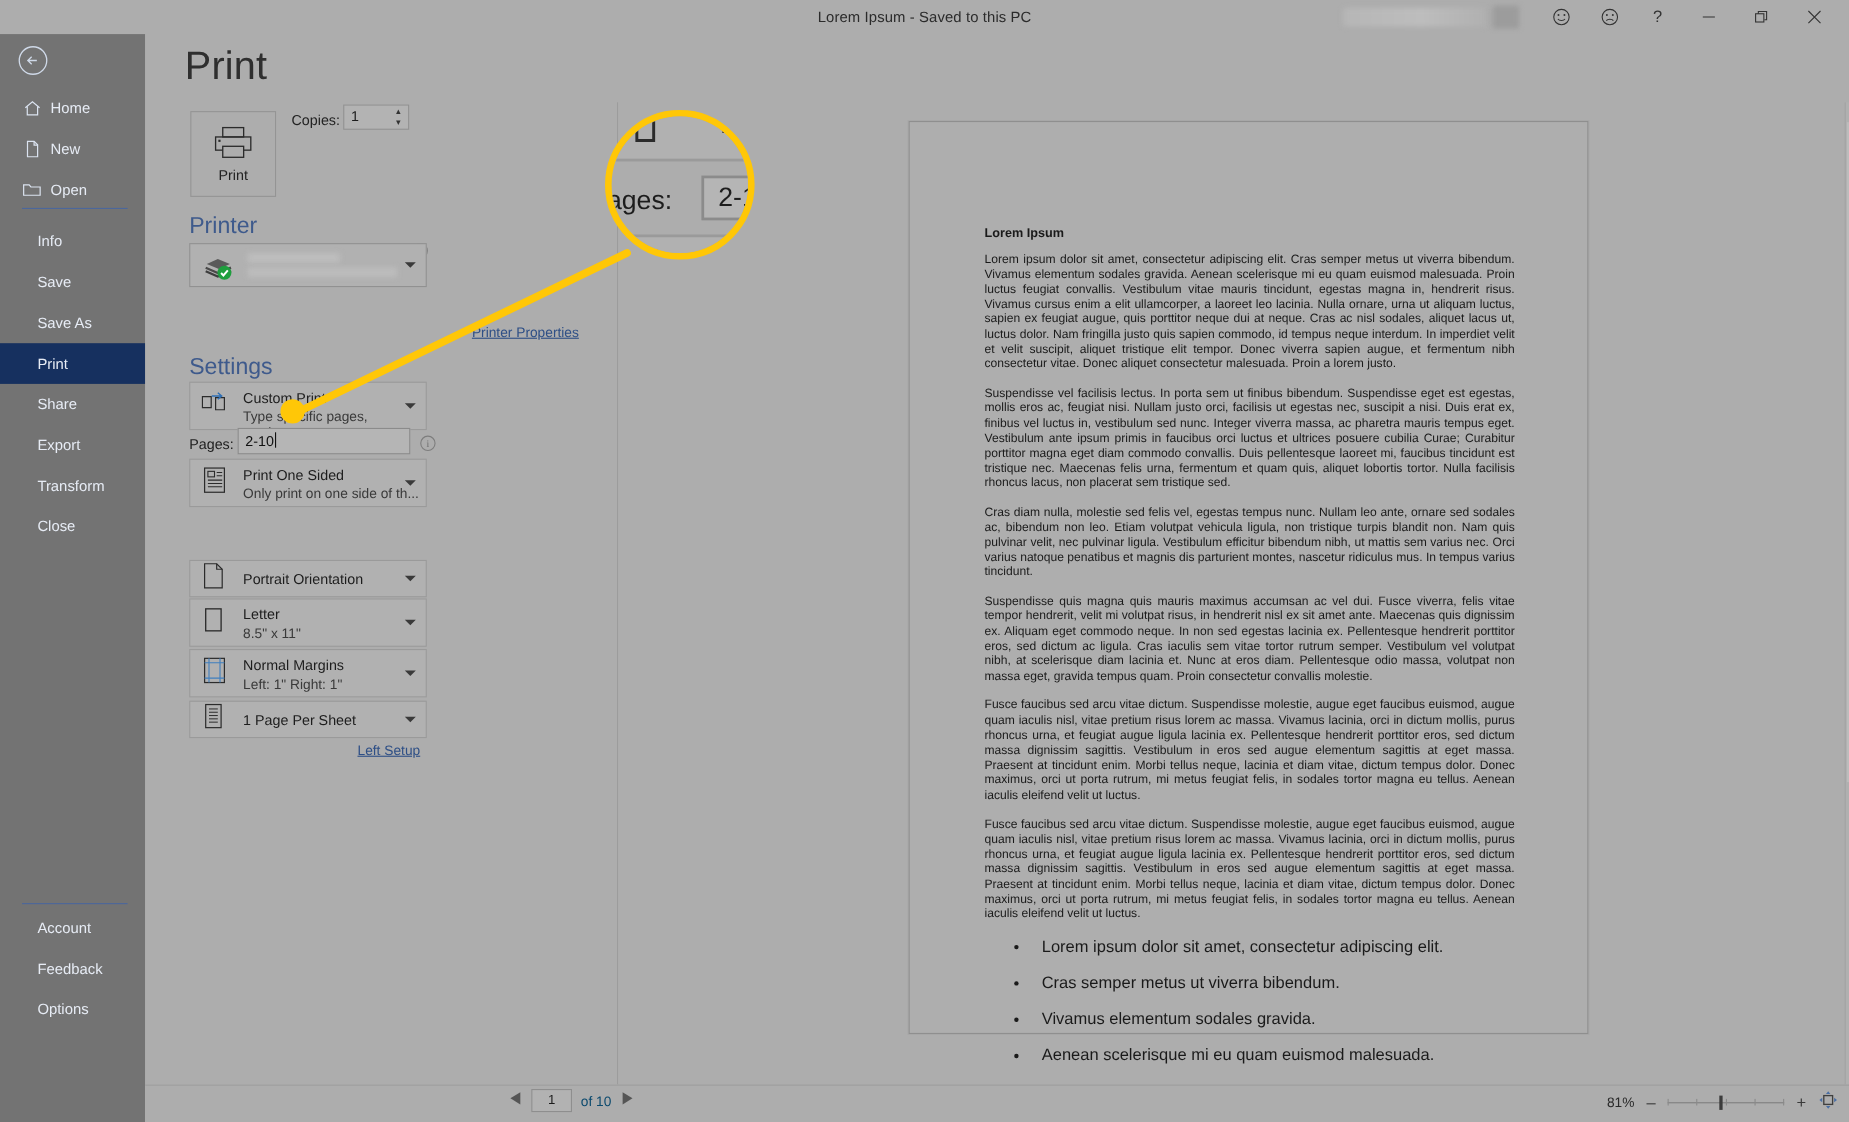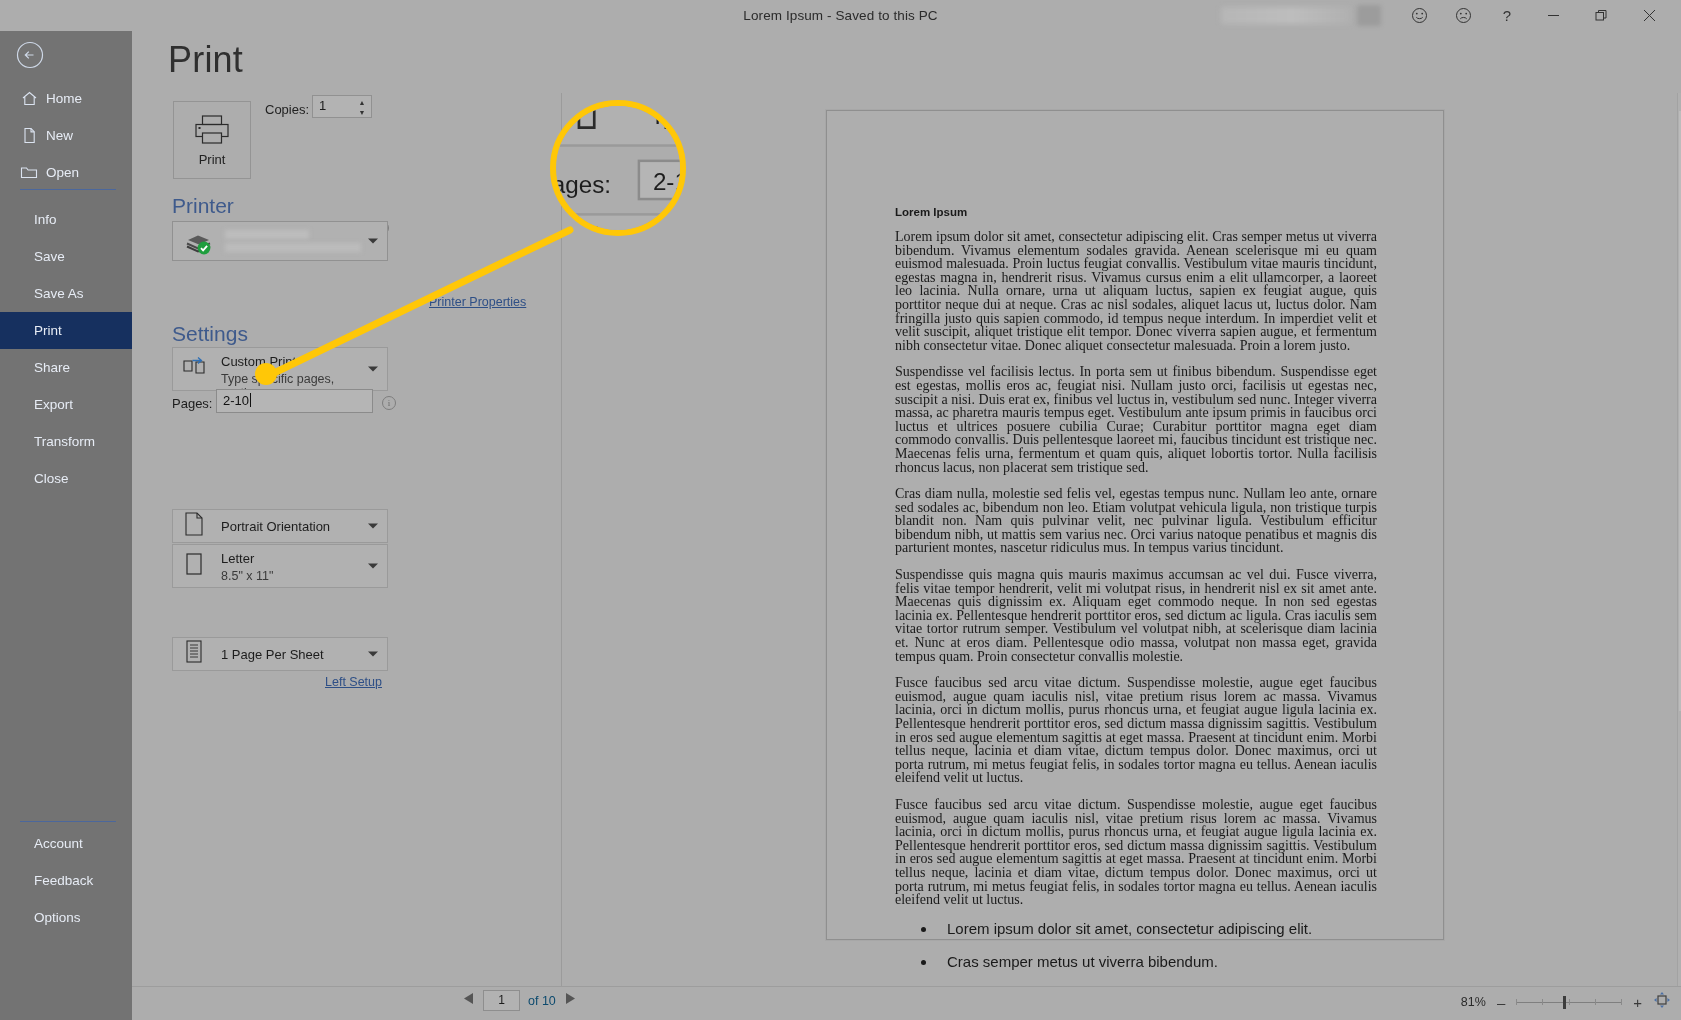--- a/index.html
+++ b/index.html
@@ -192,8 +192,8 @@
   #doc-body { position: absolute; left: 68px; top: 95px; width: 482px; }
   #doc-h1 { font-size: 11.5px; font-weight: bold; color: #1a1a1a; margin-bottom: 12px; }
   .doc-p {
-    font-size: 14px; line-height: 13.6px; color: #1a1a1a;
-    text-align: justify; margin-bottom: 13px; font-family: Liberation Serif, serif;
+    font-size: 11px; line-height: 13.6px; color: #1a1a1a;
+    text-align: justify; margin-bottom: 13px;
   }
   #doc-list { margin: 10px 0 0 42px; }
   #doc-list li {

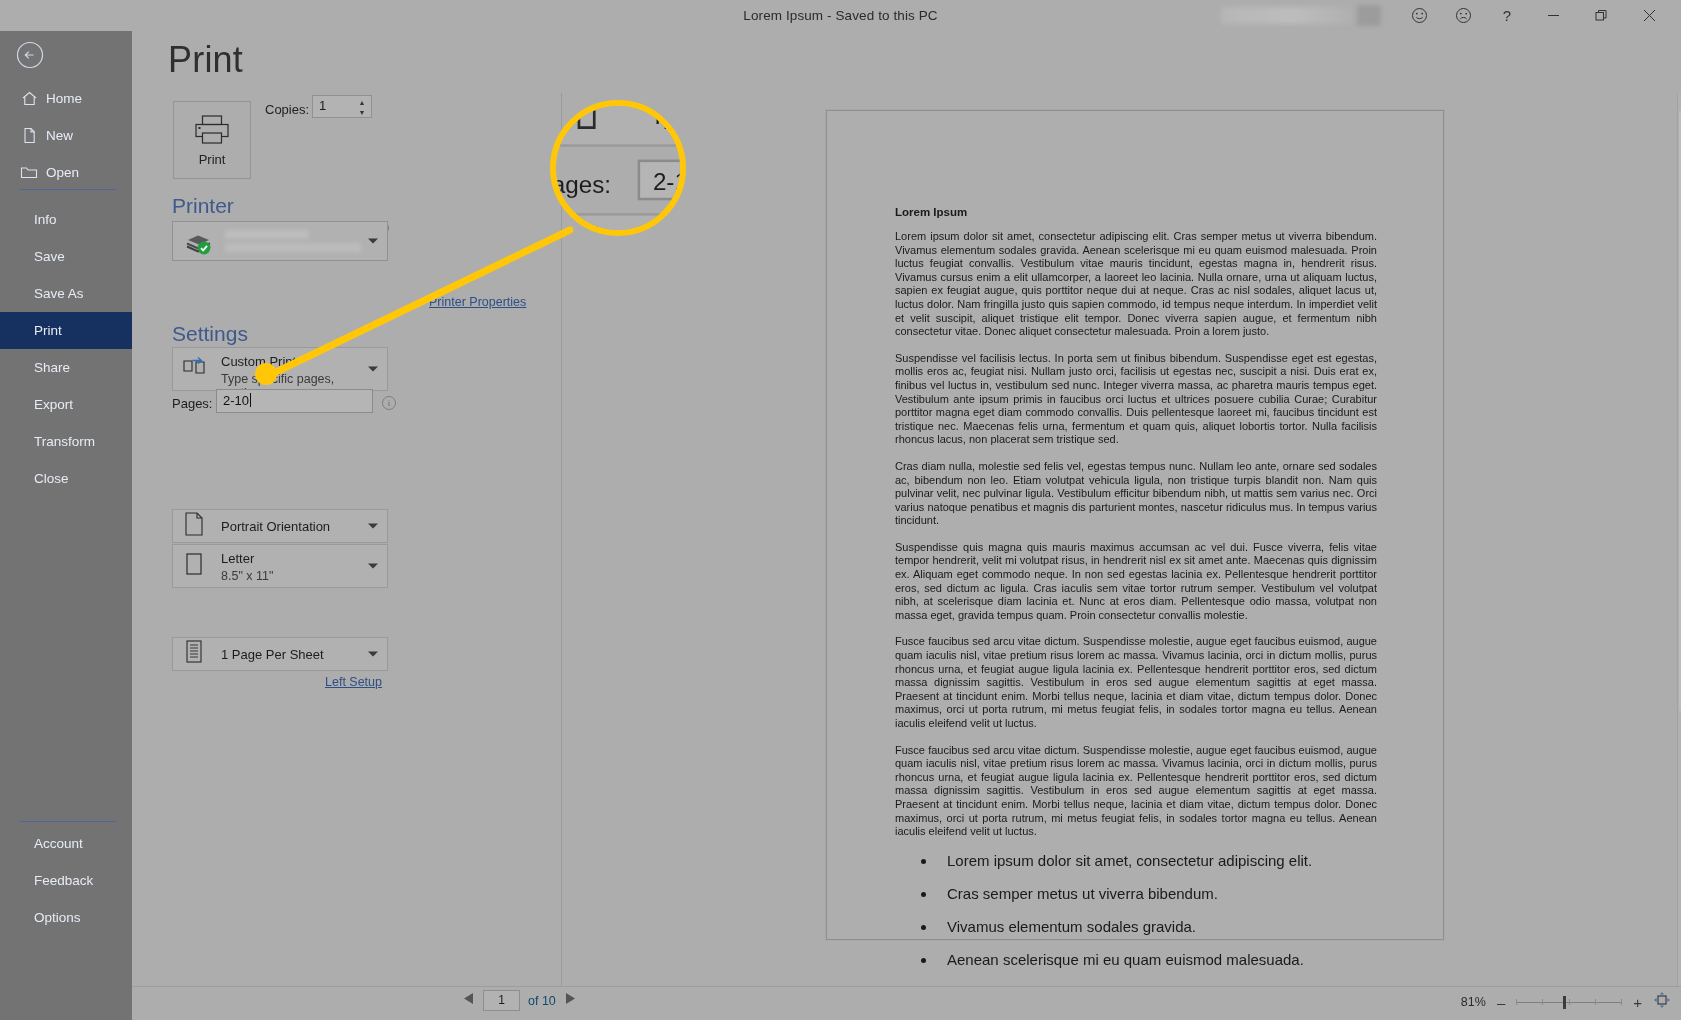--- a/index.html
+++ b/index.html
@@ -453,6 +453,18 @@
     </div>
     <div class="sec-info" style="left:250px; top:365px">i</div>
 
+    <div class="setting two-line" style="top:386px">
+      <span class="s-ico">
+        <svg width="24" height="26" viewBox="0 0 24 26">
+          <rect x="3" y="2" width="18" height="22" fill="none" stroke="#2b2b2b" stroke-width="1.1"></rect>
+          <rect x="6" y="5" width="6" height="5" fill="none" stroke="#2b2b2b" stroke-width="1"></rect>
+          <path d="M14 6h5M14 9h5M6 13h13M6 16h13M6 19h13" stroke="#2b2b2b" stroke-width="1"></path>
+        </svg>
+      </span>
+      <span class="s-t1">Print One Sided</span>
+      <span class="s-t2">Only print on one side of th...</span>
+      <span class="combo-caret"></span>
+    </div>
 
 
     <div class="setting one-line" style="top:478px">

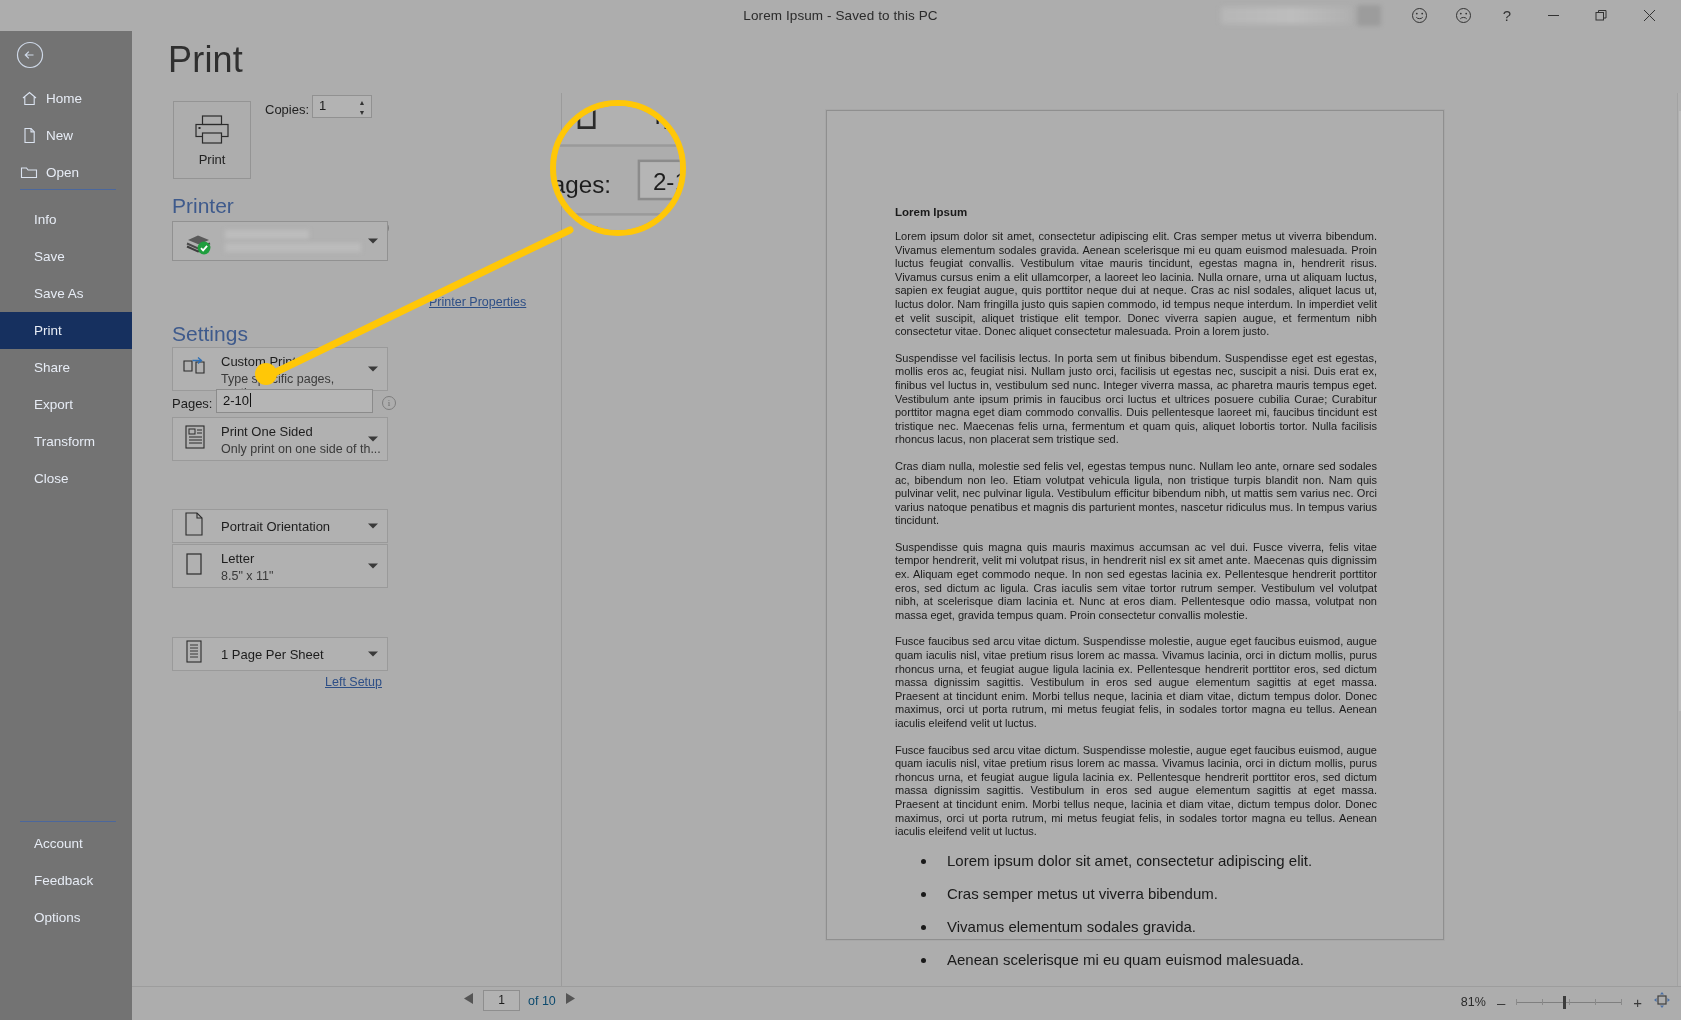--- a/index.html
+++ b/index.html
@@ -489,6 +489,17 @@
       <span class="combo-caret"></span>
     </div>
 
+    <div class="setting two-line" style="top:559px">
+      <span class="s-ico">
+        <svg width="24" height="26" viewBox="0 0 24 26">
+          <rect x="3" y="2" width="18" height="22" fill="none" stroke="#2b2b2b" stroke-width="1.1"></rect>
+          <path d="M7 2v22M17 2v22M3 6h18M3 20h18" stroke="#3f7fbf" stroke-width="1"></path>
+        </svg>
+      </span>
+      <span class="s-t1">Normal Margins</span>
+      <span class="s-t2">Left:  1"   Right:  1"</span>
+      <span class="combo-caret"></span>
+    </div>
 
     <div class="setting one-line" style="top:606px">
       <span class="s-ico">

